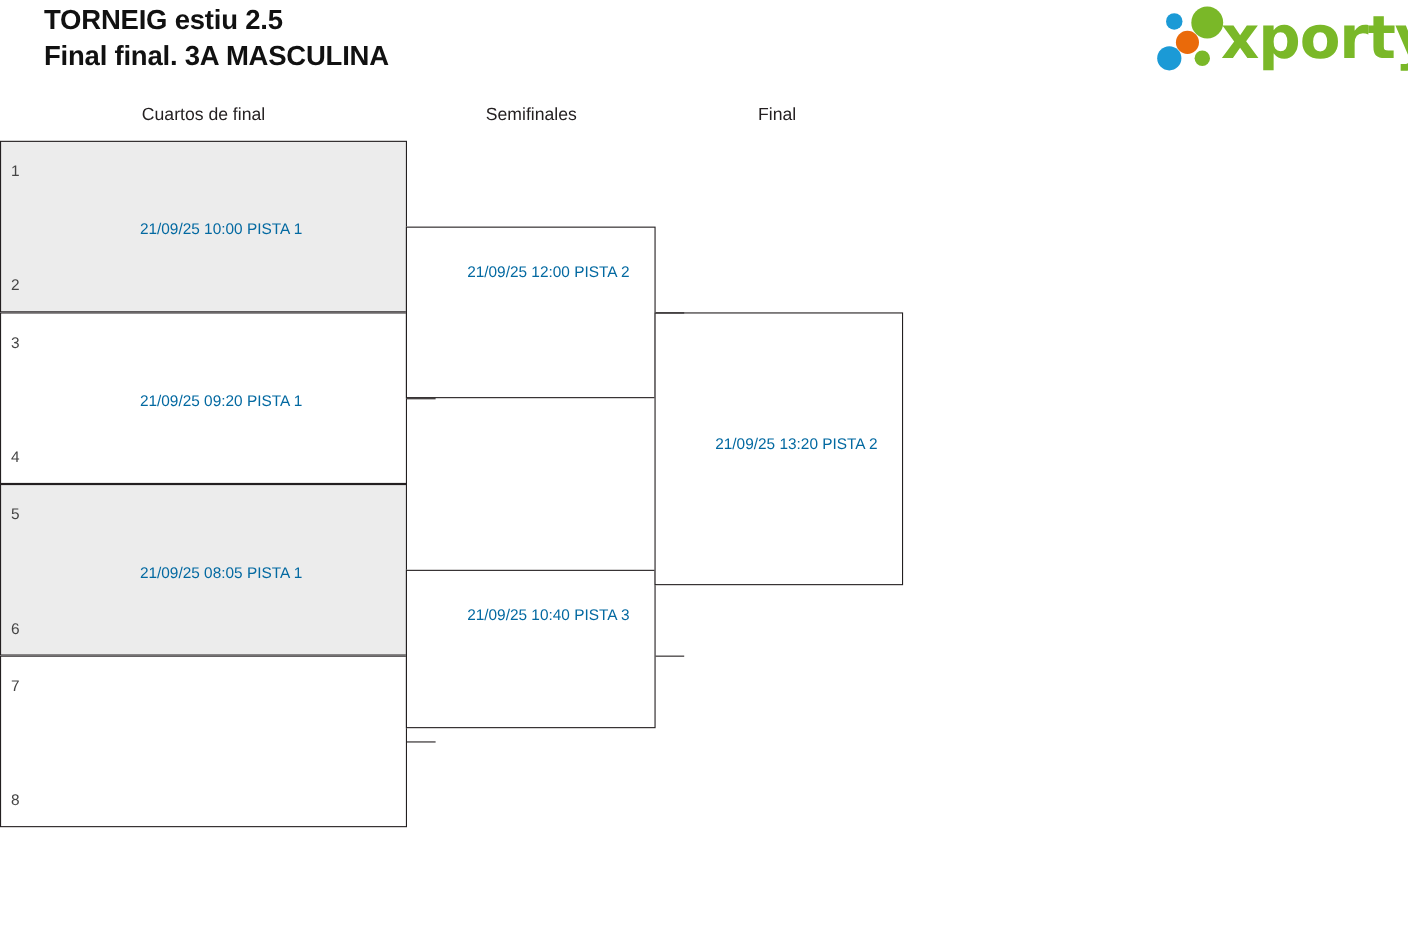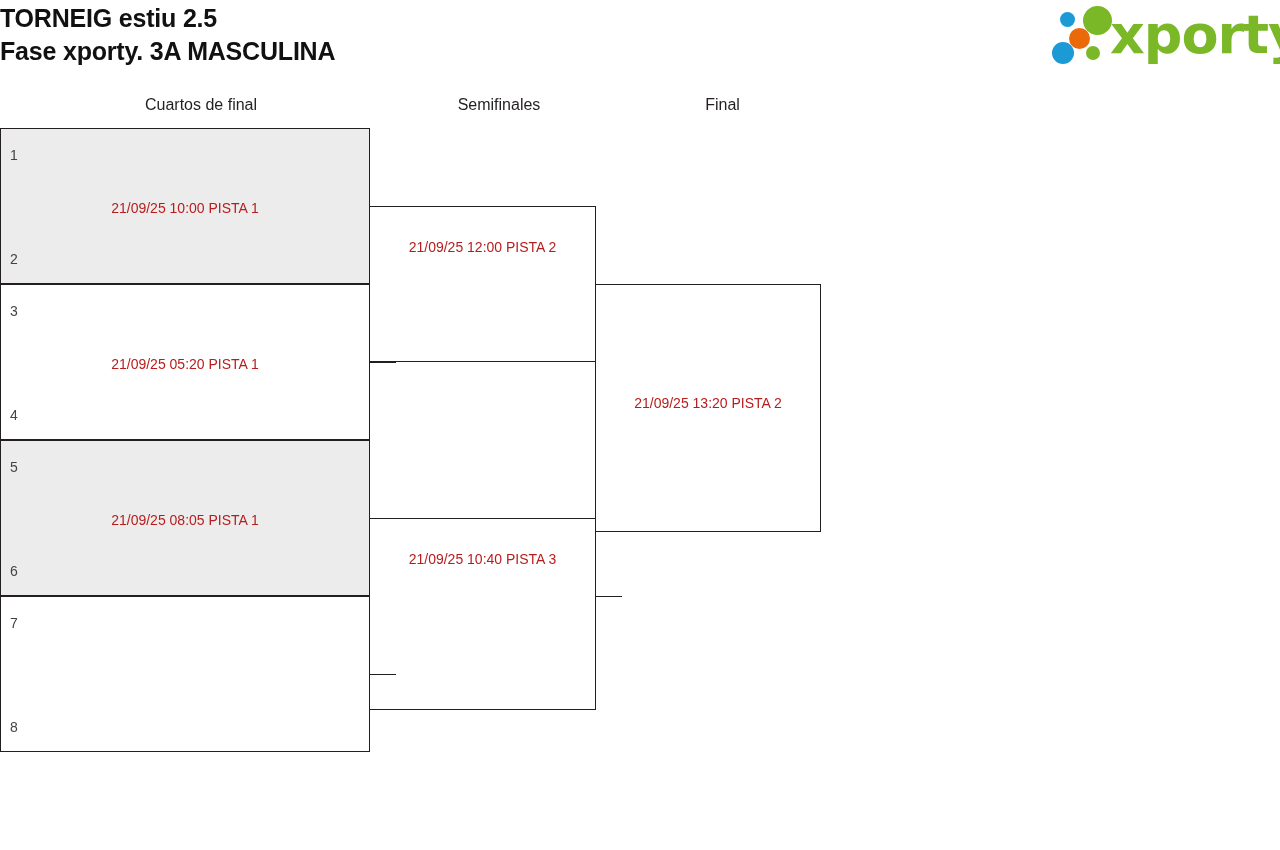--- a/index.html
+++ b/index.html
@@ -33,7 +33,7 @@
     color: #111111;
     white-space: nowrap;
   }
-  #title-line1, #title-line2 { display: block; }
+  #title-line1, #title-line2 { display: block; padding-left: 40px; }
 
   
   #logo {

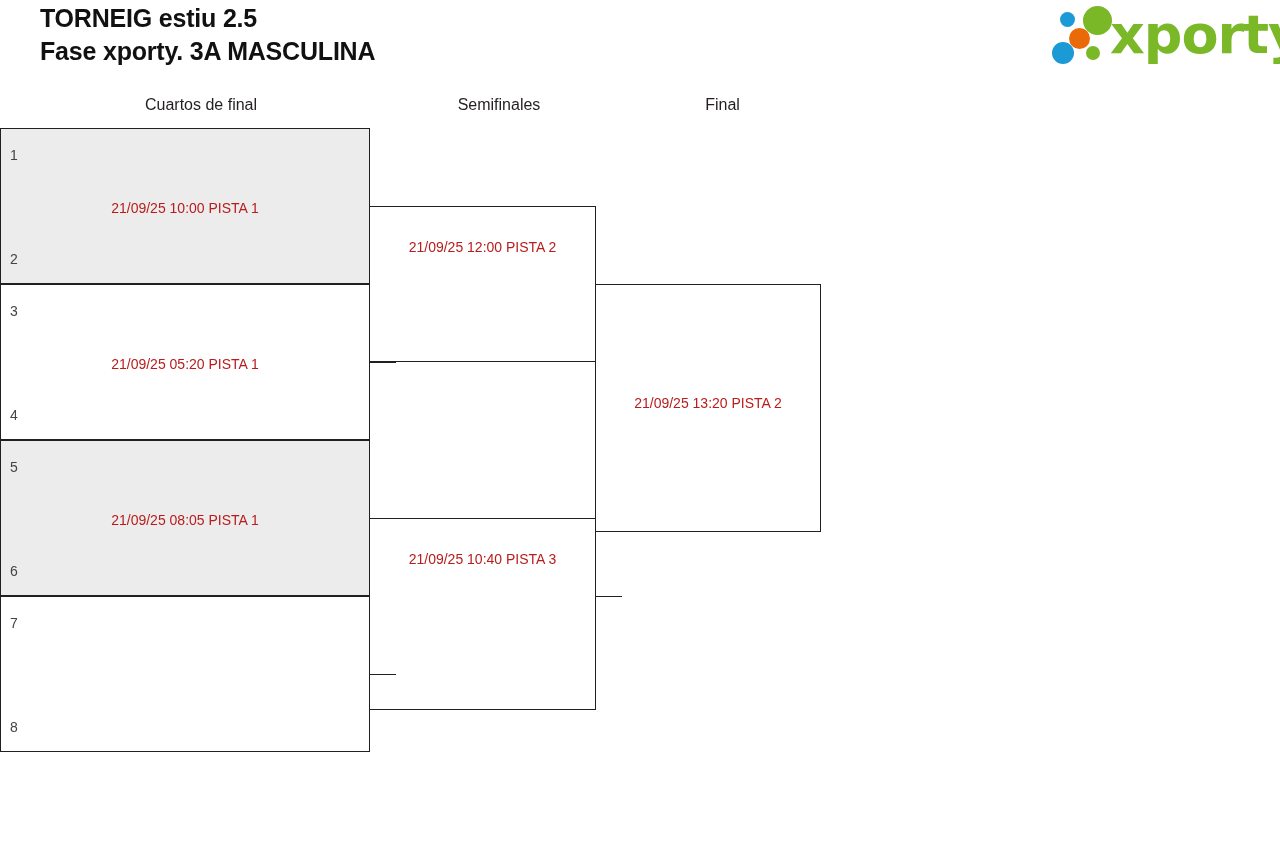--- a/index.html
+++ b/index.html
@@ -127,7 +127,7 @@
 
   <div id="title-block">
     <span id="title-line1">TORNEIG estiu 2.5</span>
-    <span id="title-line2">Fase xporty. 3A MASCULINA</span>
+    <span id="title-line2">Final final. 3A MASCULINA</span>
   </div>
 
   <div id="logo">

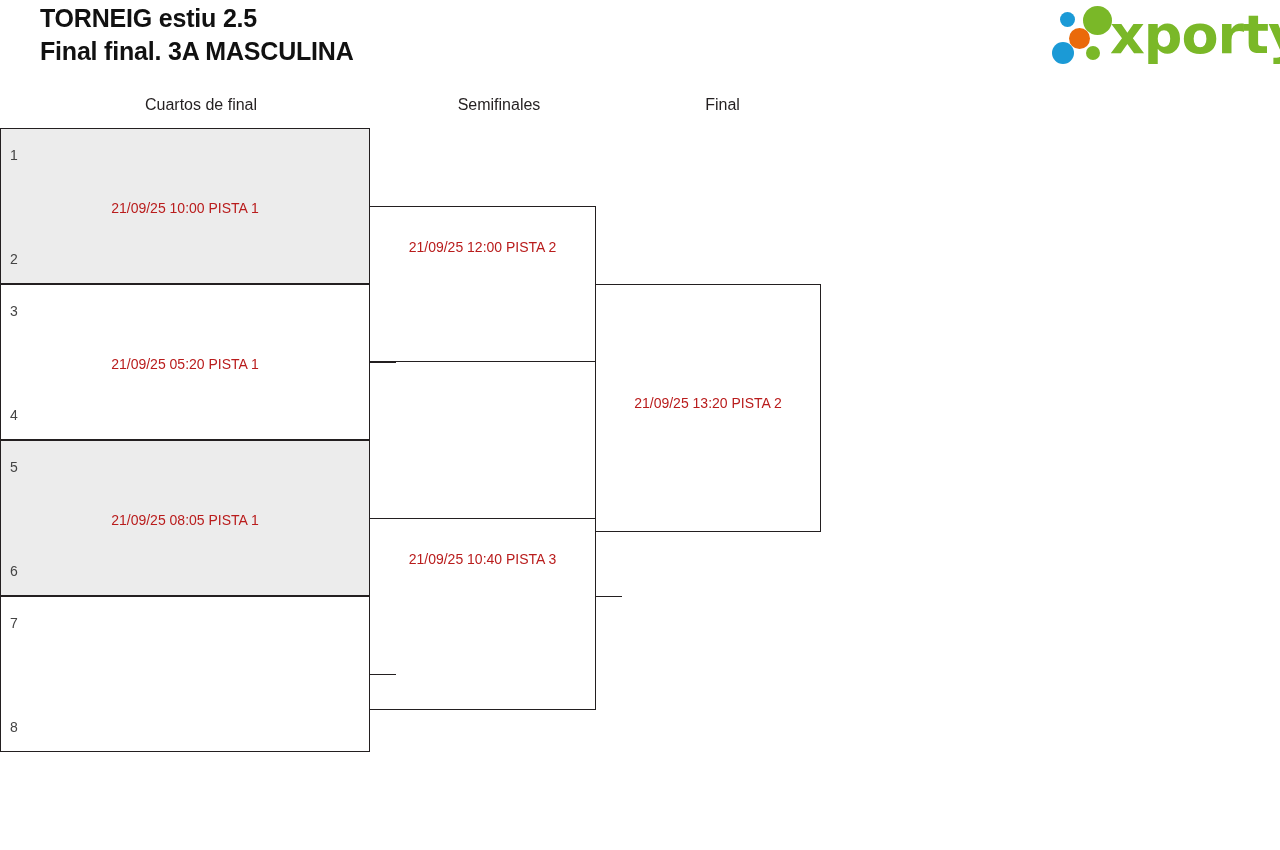--- a/index.html
+++ b/index.html
@@ -71,7 +71,6 @@
     color: #231f20;
     text-align: center;
     white-space: nowrap;
-    padding-left: 16px;
   }
   #round-header-0 { left: 0px;   top: 96px; width: 370px; }
   #round-header-1 { left: 370px; top: 96px; width: 226px; }

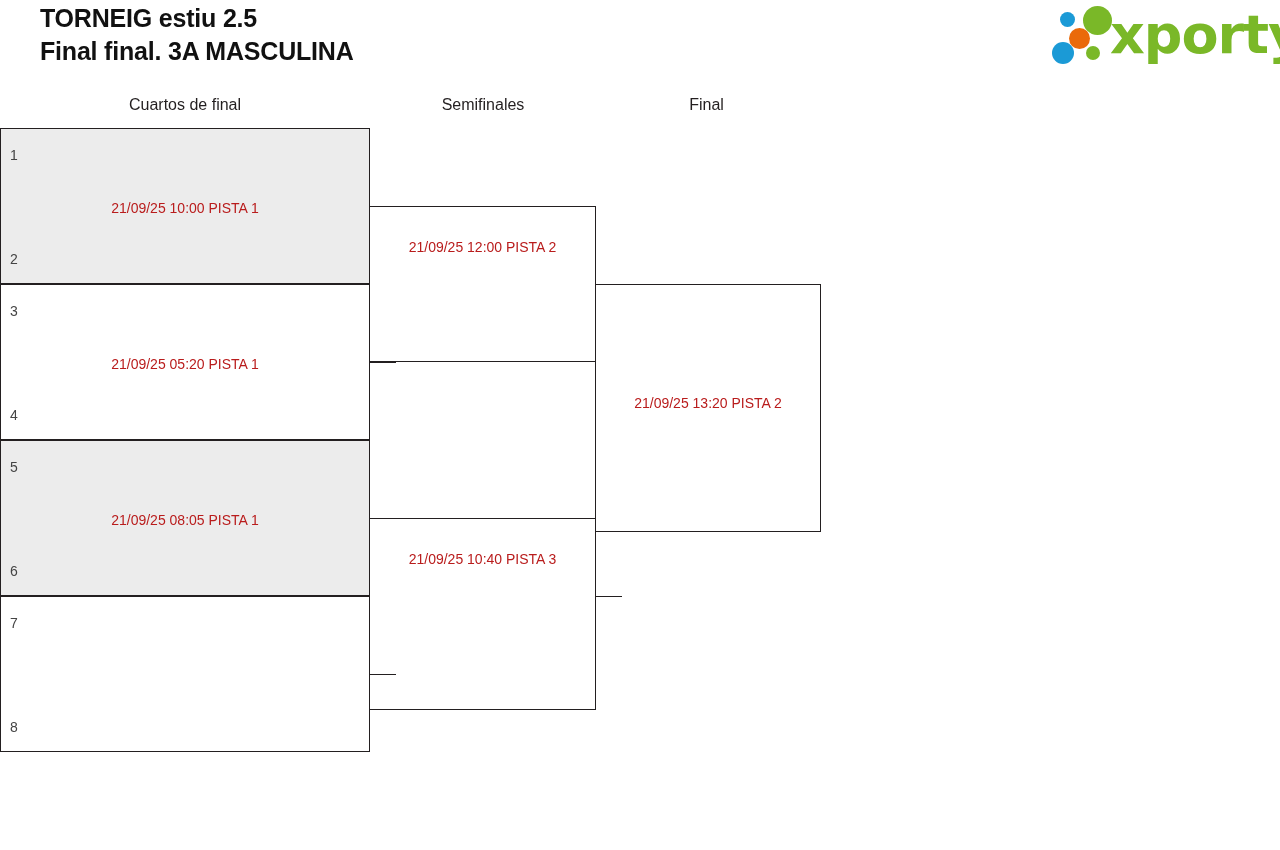--- a/index.html
+++ b/index.html
@@ -102,11 +102,11 @@
 
   .match-info {
     position: absolute;
-    left: 0;
+    left: 16px;
     width: 100%;
     text-align: center;
     font-size: 14px;
-    color: #b91c1c;
+    color: #0369a1;
     white-space: nowrap;
   }
   .match-info-qf { top: 71px; }

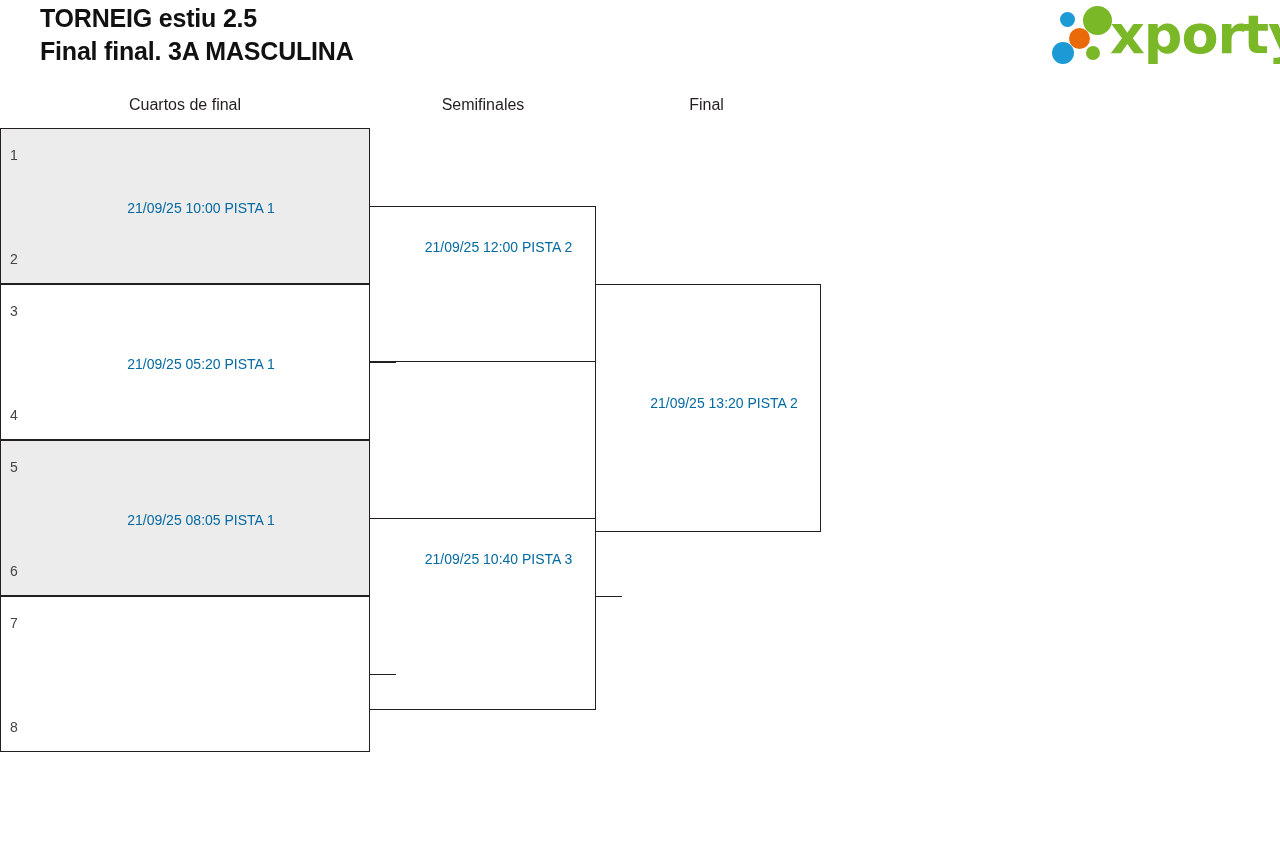--- a/index.html
+++ b/index.html
@@ -157,7 +157,7 @@
   <div class="match-box" style="left:0px; top:284px; width:370px; height:156px;">
     <span class="seed seed-top">3</span>
     <span class="seed seed-bottom">4</span>
-    <span class="match-info match-info-qf">21/09/25 05:20 PISTA 1</span>
+    <span class="match-info match-info-qf">21/09/25 09:20 PISTA 1</span>
   </div>
 
   <div class="match-box shaded" style="left:0px; top:440px; width:370px; height:156px;">

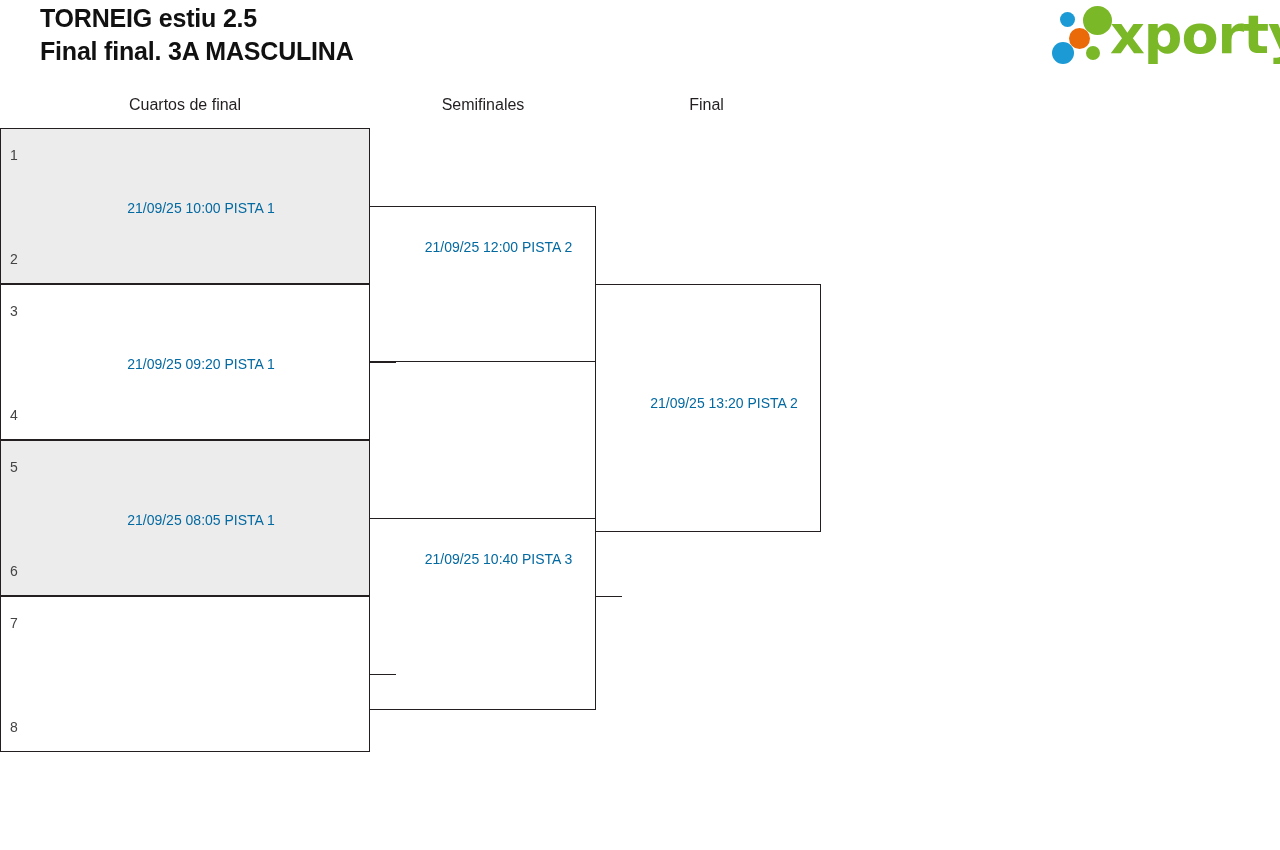--- a/index.html
+++ b/index.html
@@ -175,7 +175,7 @@
     <span class="match-info match-info-sf">21/09/25 12:00 PISTA 2</span>
   </div>
 
-  <div class="match-box" style="left:369px; top:518px; width:227px; height:192px;">
+  <div class="match-box" style="left:369px; top:518px; width:227px; height:144px;">
     <span class="match-info match-info-sf">21/09/25 10:40 PISTA 3</span>
   </div>
 

